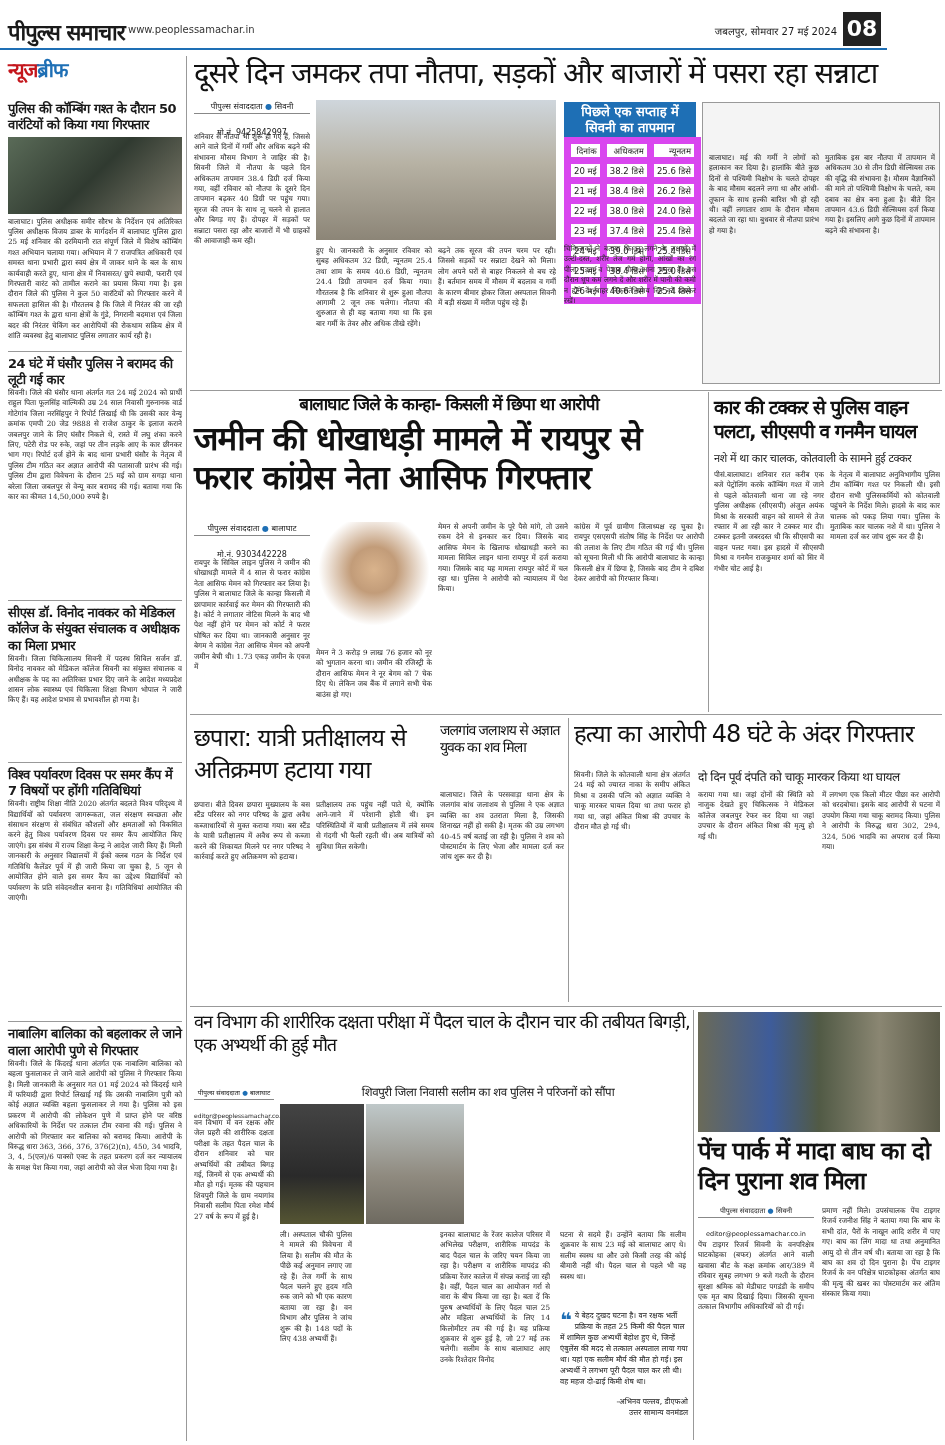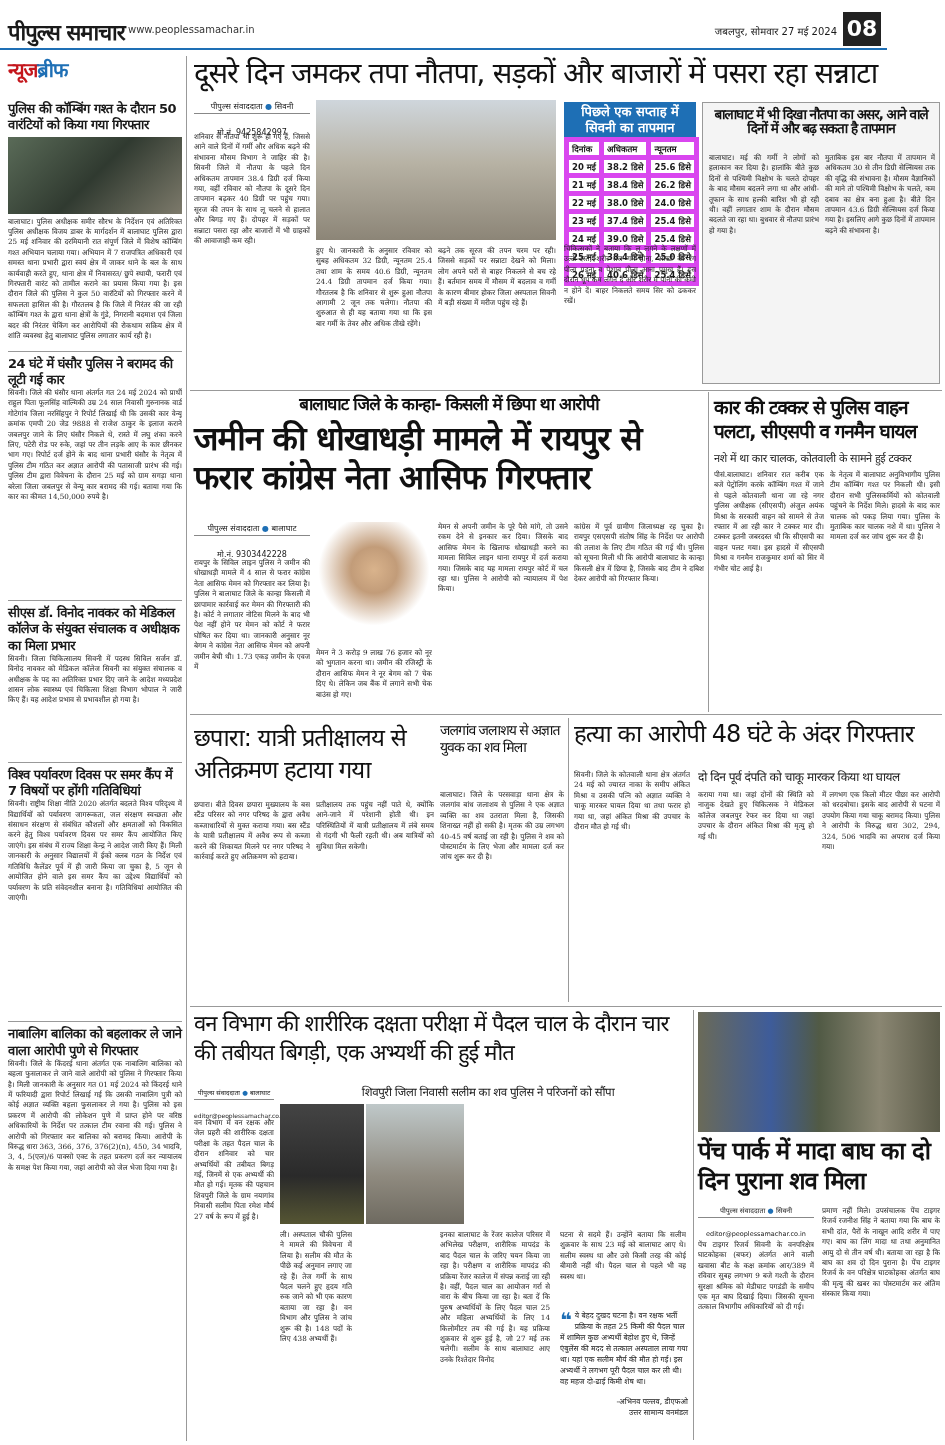--- a/index.html
+++ b/index.html
@@ -118,7 +118,6 @@
 <div class="abs txt" style="left:564px;top:244px;width:132px;height:136px">चिकित्सकों ने बताया कि लू लगने के लक्षणों में उल्टी-दस्त, शरीर तेज गर्म होना, आंखों का रंग पीला पड़ना व पेशाब पीला आना प्रमुख हैं। इस दौरान धूप कम लगने दें और शरीर में पानी की कमी न होने दें। बाहर निकलते समय सिर को ढककर रखें।</div>
 
 <div class="abs bluebox" style="left:702px;top:102px;width:238px;height:282px">
-  <div class="hl" style="font-size:13.5px;text-align:center;padding:4px 4px;font-weight:bold">बालाघाट में भी दिखा नौतपा का असर, आने वाले दिनों में और बढ़ सकता है तापमान</div>
   <div class="txt" style="position:absolute;left:6px;top:50px;width:110px;height:228px">बालाघाट। मई की गर्मी ने लोगों को हलाकान कर दिया है। हालांकि बीते कुछ दिनों से पश्चिमी विक्षोभ के चलते दोपहर के बाद मौसम बदलने लगा था और आंधी-तूफान के साथ हल्की बारिश भी हो रही थी। वहीं लगातार शाम के दौरान मौसम बदलते जा रहा था। बुधवार से नौतपा प्रारंभ हो गया है।</div>
   <div class="txt" style="position:absolute;left:122px;top:50px;width:110px;height:228px">मुताबिक इस बार नौतपा में तापमान में अधिकतम 30 से तीन डिग्री सेल्सियस तक की वृद्धि की संभावना है। मौसम वैज्ञानिकों की माने तो पश्चिमी विक्षोभ के चलते, कम दबाव का क्षेत्र बना हुआ है। बीते दिन तापमान 43.6 डिग्री सेल्सियस दर्ज किया गया है। इसलिए आगे कुछ दिनों में तापमान बढ़ने की संभावना है।</div>
 </div>

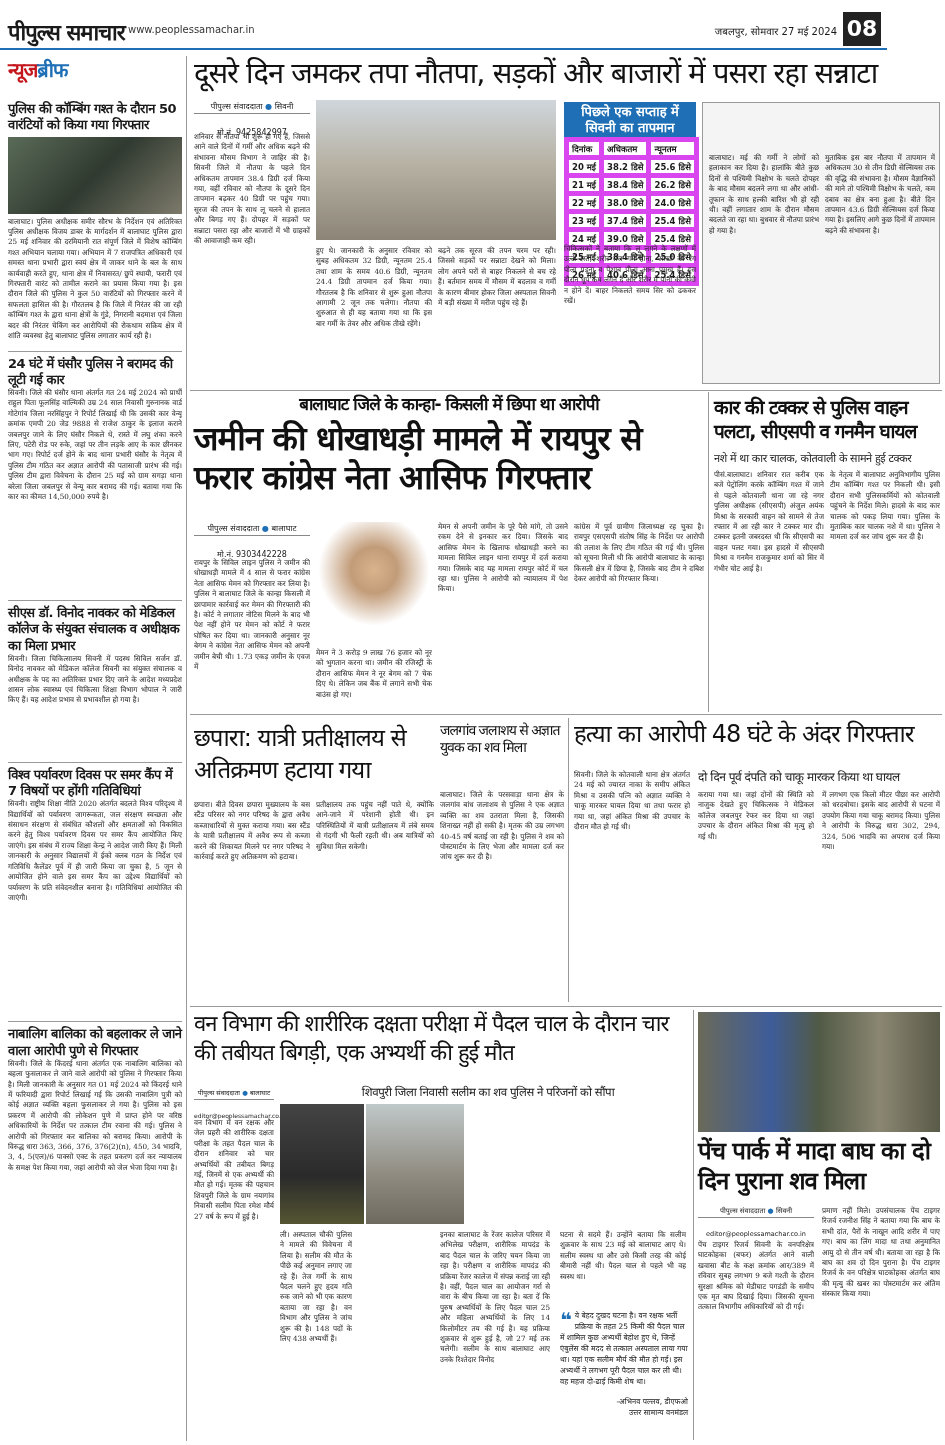--- a/index.html
+++ b/index.html
@@ -21,7 +21,7 @@
 .byline .dot{color:#1e6fb5}
 .mob{font-size:8px;text-align:center;margin-top:12px}
 table.temp{border-collapse:collapse;width:100%;font-size:8.5px}
-table.temp td,table.temp th{border:5px solid #d946ef;padding:1px 3px;font-weight:bold;text-align:left;white-space:nowrap}
+table.temp td,table.temp th{border:7px solid #d946ef;padding:1px 3px;font-weight:normal;text-align:right;white-space:nowrap}
 .tbox-title{background:#1e6fb5;color:#fff;text-align:center;font-weight:bold;font-size:13px;line-height:1.2;padding:2px}
 .bluebox{border:1px solid #999;background:#f4f4f4}
 .quote{font-size:7.5px;line-height:11px}

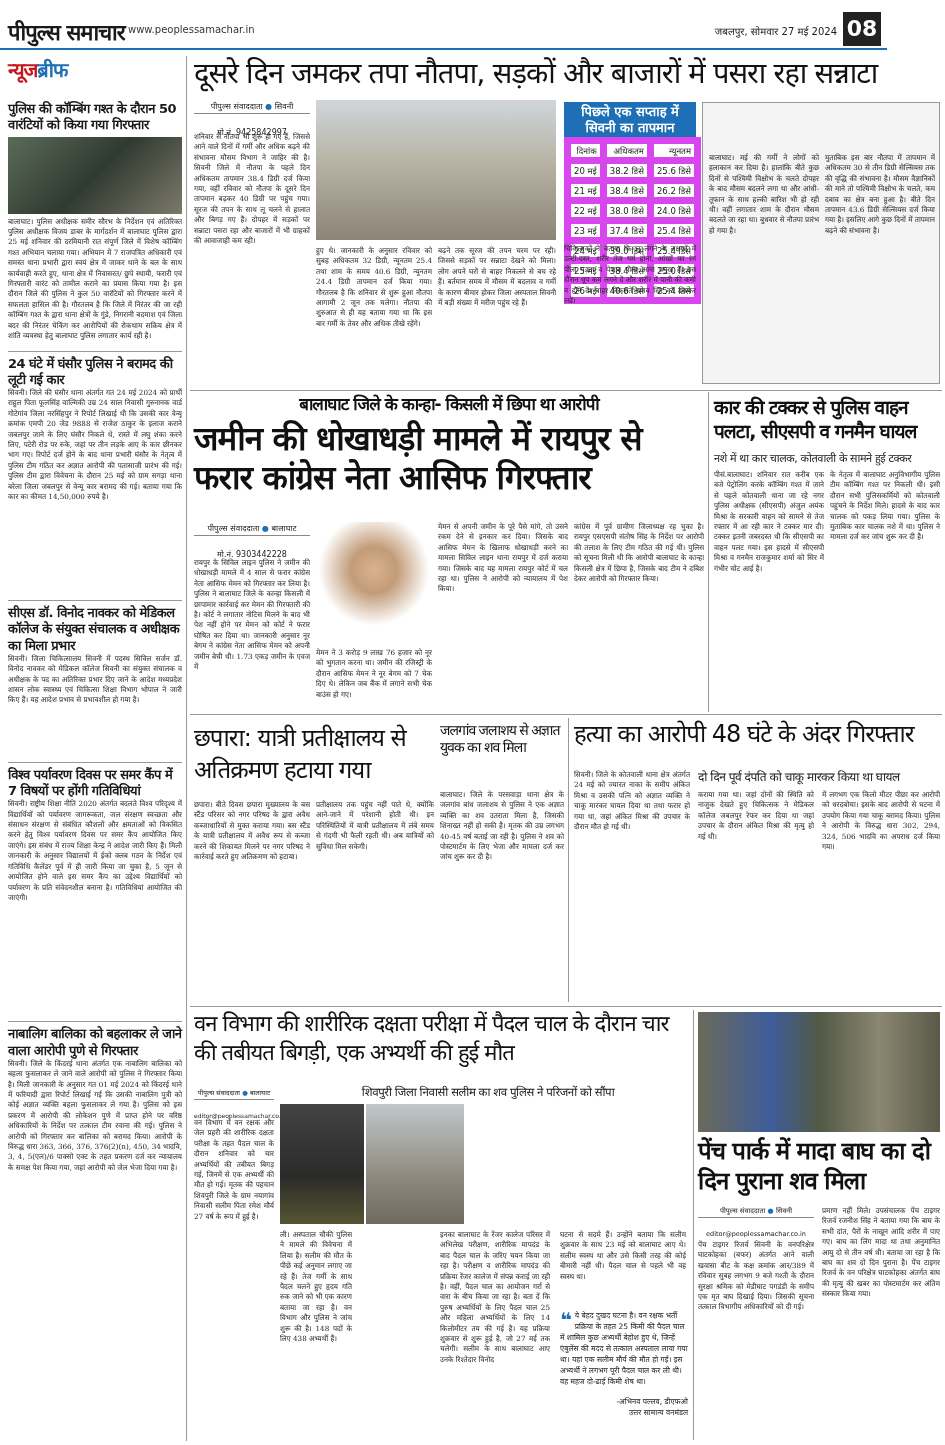--- a/index.html
+++ b/index.html
@@ -162,7 +162,7 @@
 
 <div class="abs hrule" style="left:190px;top:1006px;width:752px"></div>
 
-<div class="abs hl" style="left:194px;top:1010px;width:496px;font-size:22px;line-height:1.3;font-weight:normal">वन विभाग की शारीरिक दक्षता परीक्षा में पैदल चाल के दौरान चार की तबीयत बिगड़ी, एक अभ्यर्थी की हुई मौत</div>
+<div class="abs hl" style="left:194px;top:1010px;width:496px;font-size:18px;line-height:1.3;font-weight:normal">वन विभाग की शारीरिक दक्षता परीक्षा में पैदल चाल के दौरान चार की तबीयत बिगड़ी, एक अभ्यर्थी की हुई मौत</div>
 <div class="abs" style="left:194px;top:1088px;width:80px">
   <div class="byline" style="font-size:6.5px"><span>पीपुल्स संवाददाता</span> <span class="dot">●</span> <span>बालाघाट</span></div>
   <div class="mob" style="font-size:6px">editor@peoplessamachar.co.in</div>

